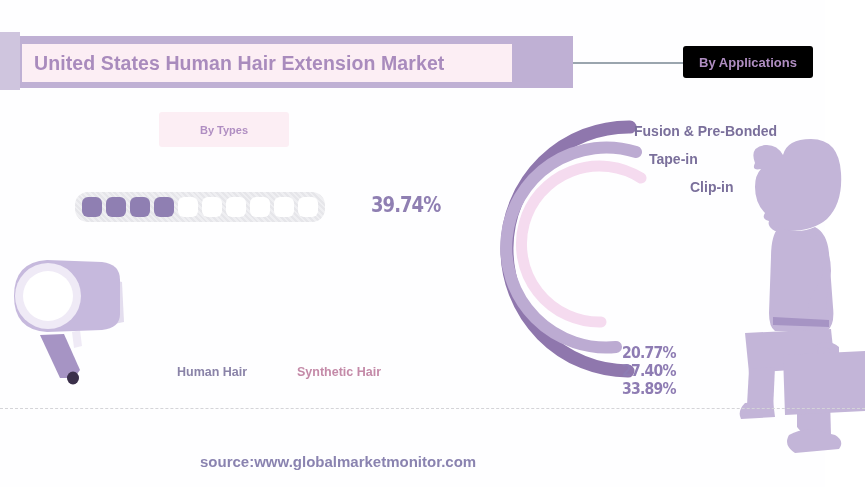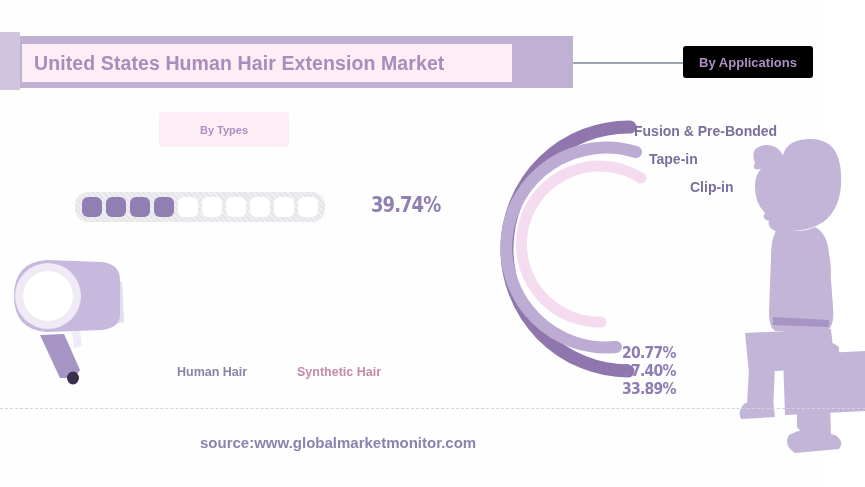--- a/index.html
+++ b/index.html
@@ -126,7 +126,7 @@
     border-top: 1.5px dashed #d4d4d8;
   }
   #source {
-    position: absolute; left: 200px; top: 434px;
+    position: absolute; left: 200px; top: 453px;
     font-size: 15px; font-weight: bold; color: #8a83b0;
     white-space: nowrap;
   }

